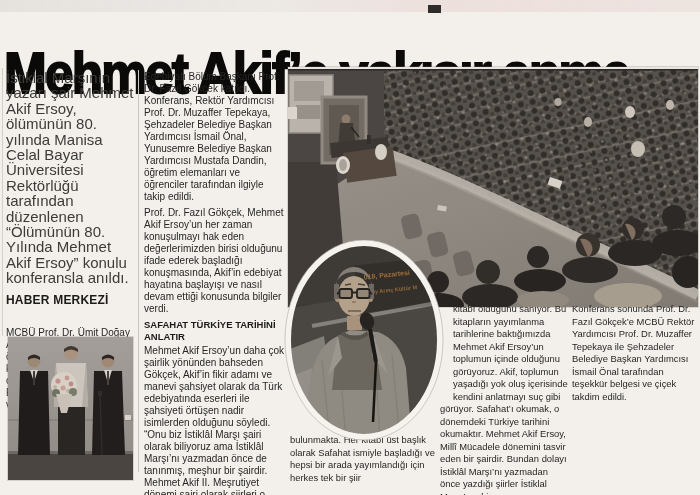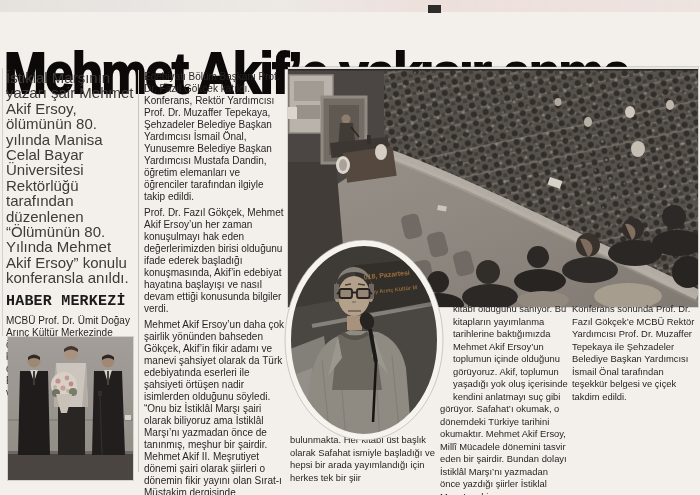--- a/index.html
+++ b/index.html
@@ -34,7 +34,7 @@
   
   p{margin:0;}
   .lede{font-size:15px;line-height:15.4px;color:#3d3b38;margin-bottom:7px;}
-  .kicker{font-size:15px;font-weight:bold;color:#1c1b1a;margin:2px 0 5px 0;letter-spacing:.2px;font-family:Liberation Mono, monospace;}
+  .kicker{font-size:12px;font-weight:bold;color:#1c1b1a;margin:2px 0 20px 0;letter-spacing:.2px;}
   .body{font-size:10px;line-height:12px;color:#272624;}
   .body+.body{margin-top:4px;}
   .subhead{font-size:9.5px;line-height:11.5px;font-weight:bold;color:#1c1b1a;margin:4px 0 3px 0;}

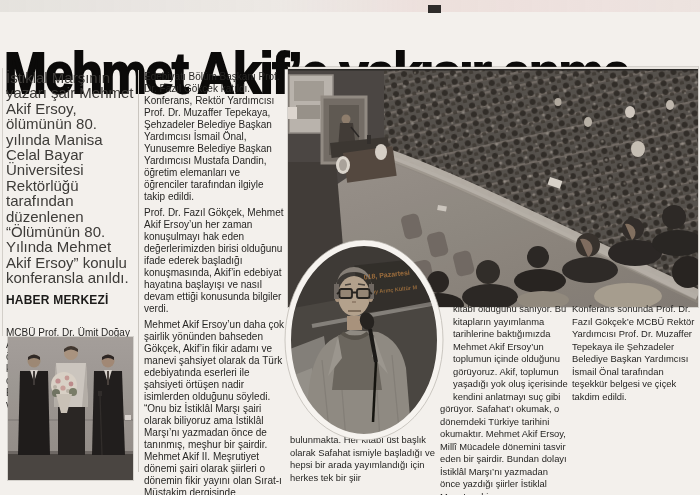--- a/index.html
+++ b/index.html
@@ -74,6 +74,7 @@
 <section class="abs col2">
   <p class="body">Edebiyatı Bölüm Başkanı Prof. Dr. Fazıl Gökçek katıldı. Konferans, Rektör Yardımcısı Prof. Dr. Muzaffer Tepekaya, Şehzadeler Belediye Başkan Yardımcısı İsmail Önal, Yunusemre Belediye Başkan Yardımcısı Mustafa Dandin, öğretim elemanları ve öğrenciler tarafından ilgiyle takip edildi.</p>
   <p class="body">Prof. Dr. Fazıl Gökçek, Mehmet Akif Ersoy’un her zaman konuşulmayı hak eden değerlerimizden birisi olduğunu ifade ederek başladığı konuşmasında, Akif’in edebiyat hayatına başlayışı ve nasıl devam ettiği konusunda bilgiler verdi.</p>
+  <h4 class="subhead">SAFAHAT TÜRKİYE TARİHİNİ ANLATIR</h4>
   <p class="body">Mehmet Akif Ersoy’un daha çok şairlik yönünden bahseden Gökçek, Akif’in fikir adamı ve manevi şahsiyet olarak da Türk edebiyatında eserleri ile şahsiyeti örtüşen nadir isimlerden olduğunu söyledi. “Onu biz İstiklâl Marşı şairi olarak biliyoruz ama İstiklâl Marşı’nı yazmadan önce de tanınmış, meşhur bir şairdir. Mehmet Akif II. Meşrutiyet dönemi şairi olarak şiirleri o dönemin fikir yayını olan Sırat-ı Müstakim dergisinde yayımlanmaya başlıyor. Safahat haricinde altı şiir kitabı daha</p>
 </section>
 

